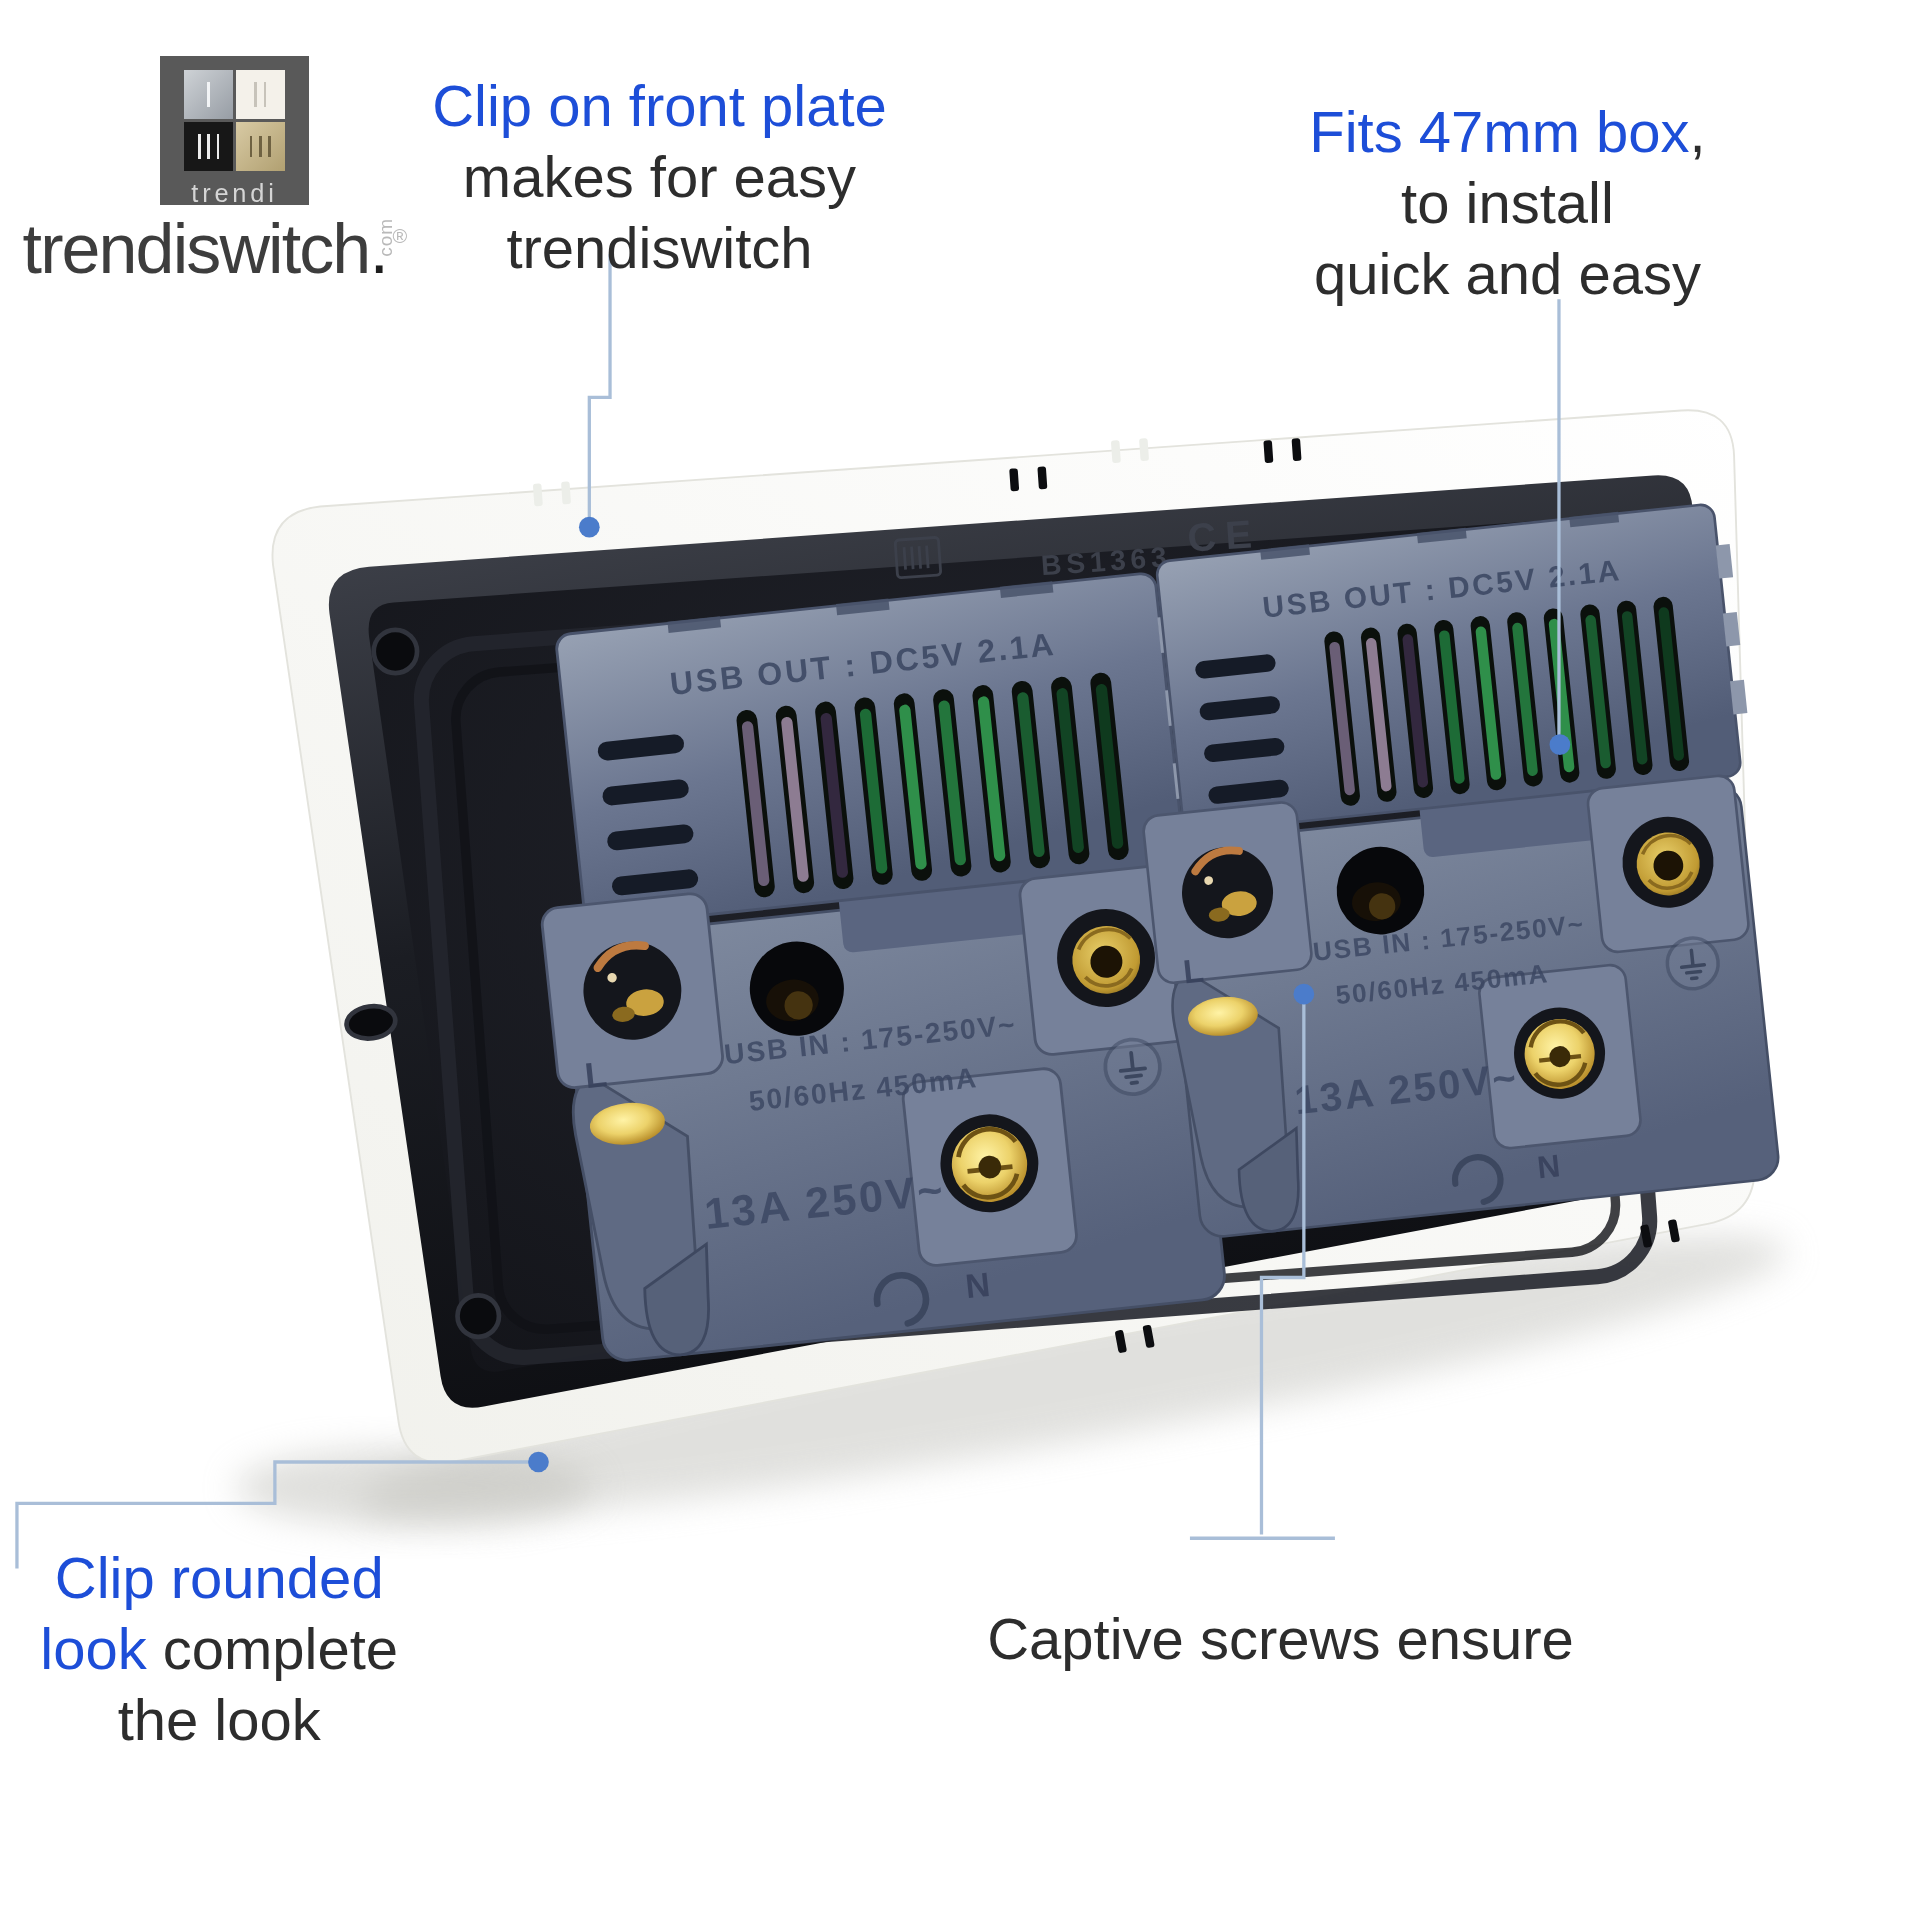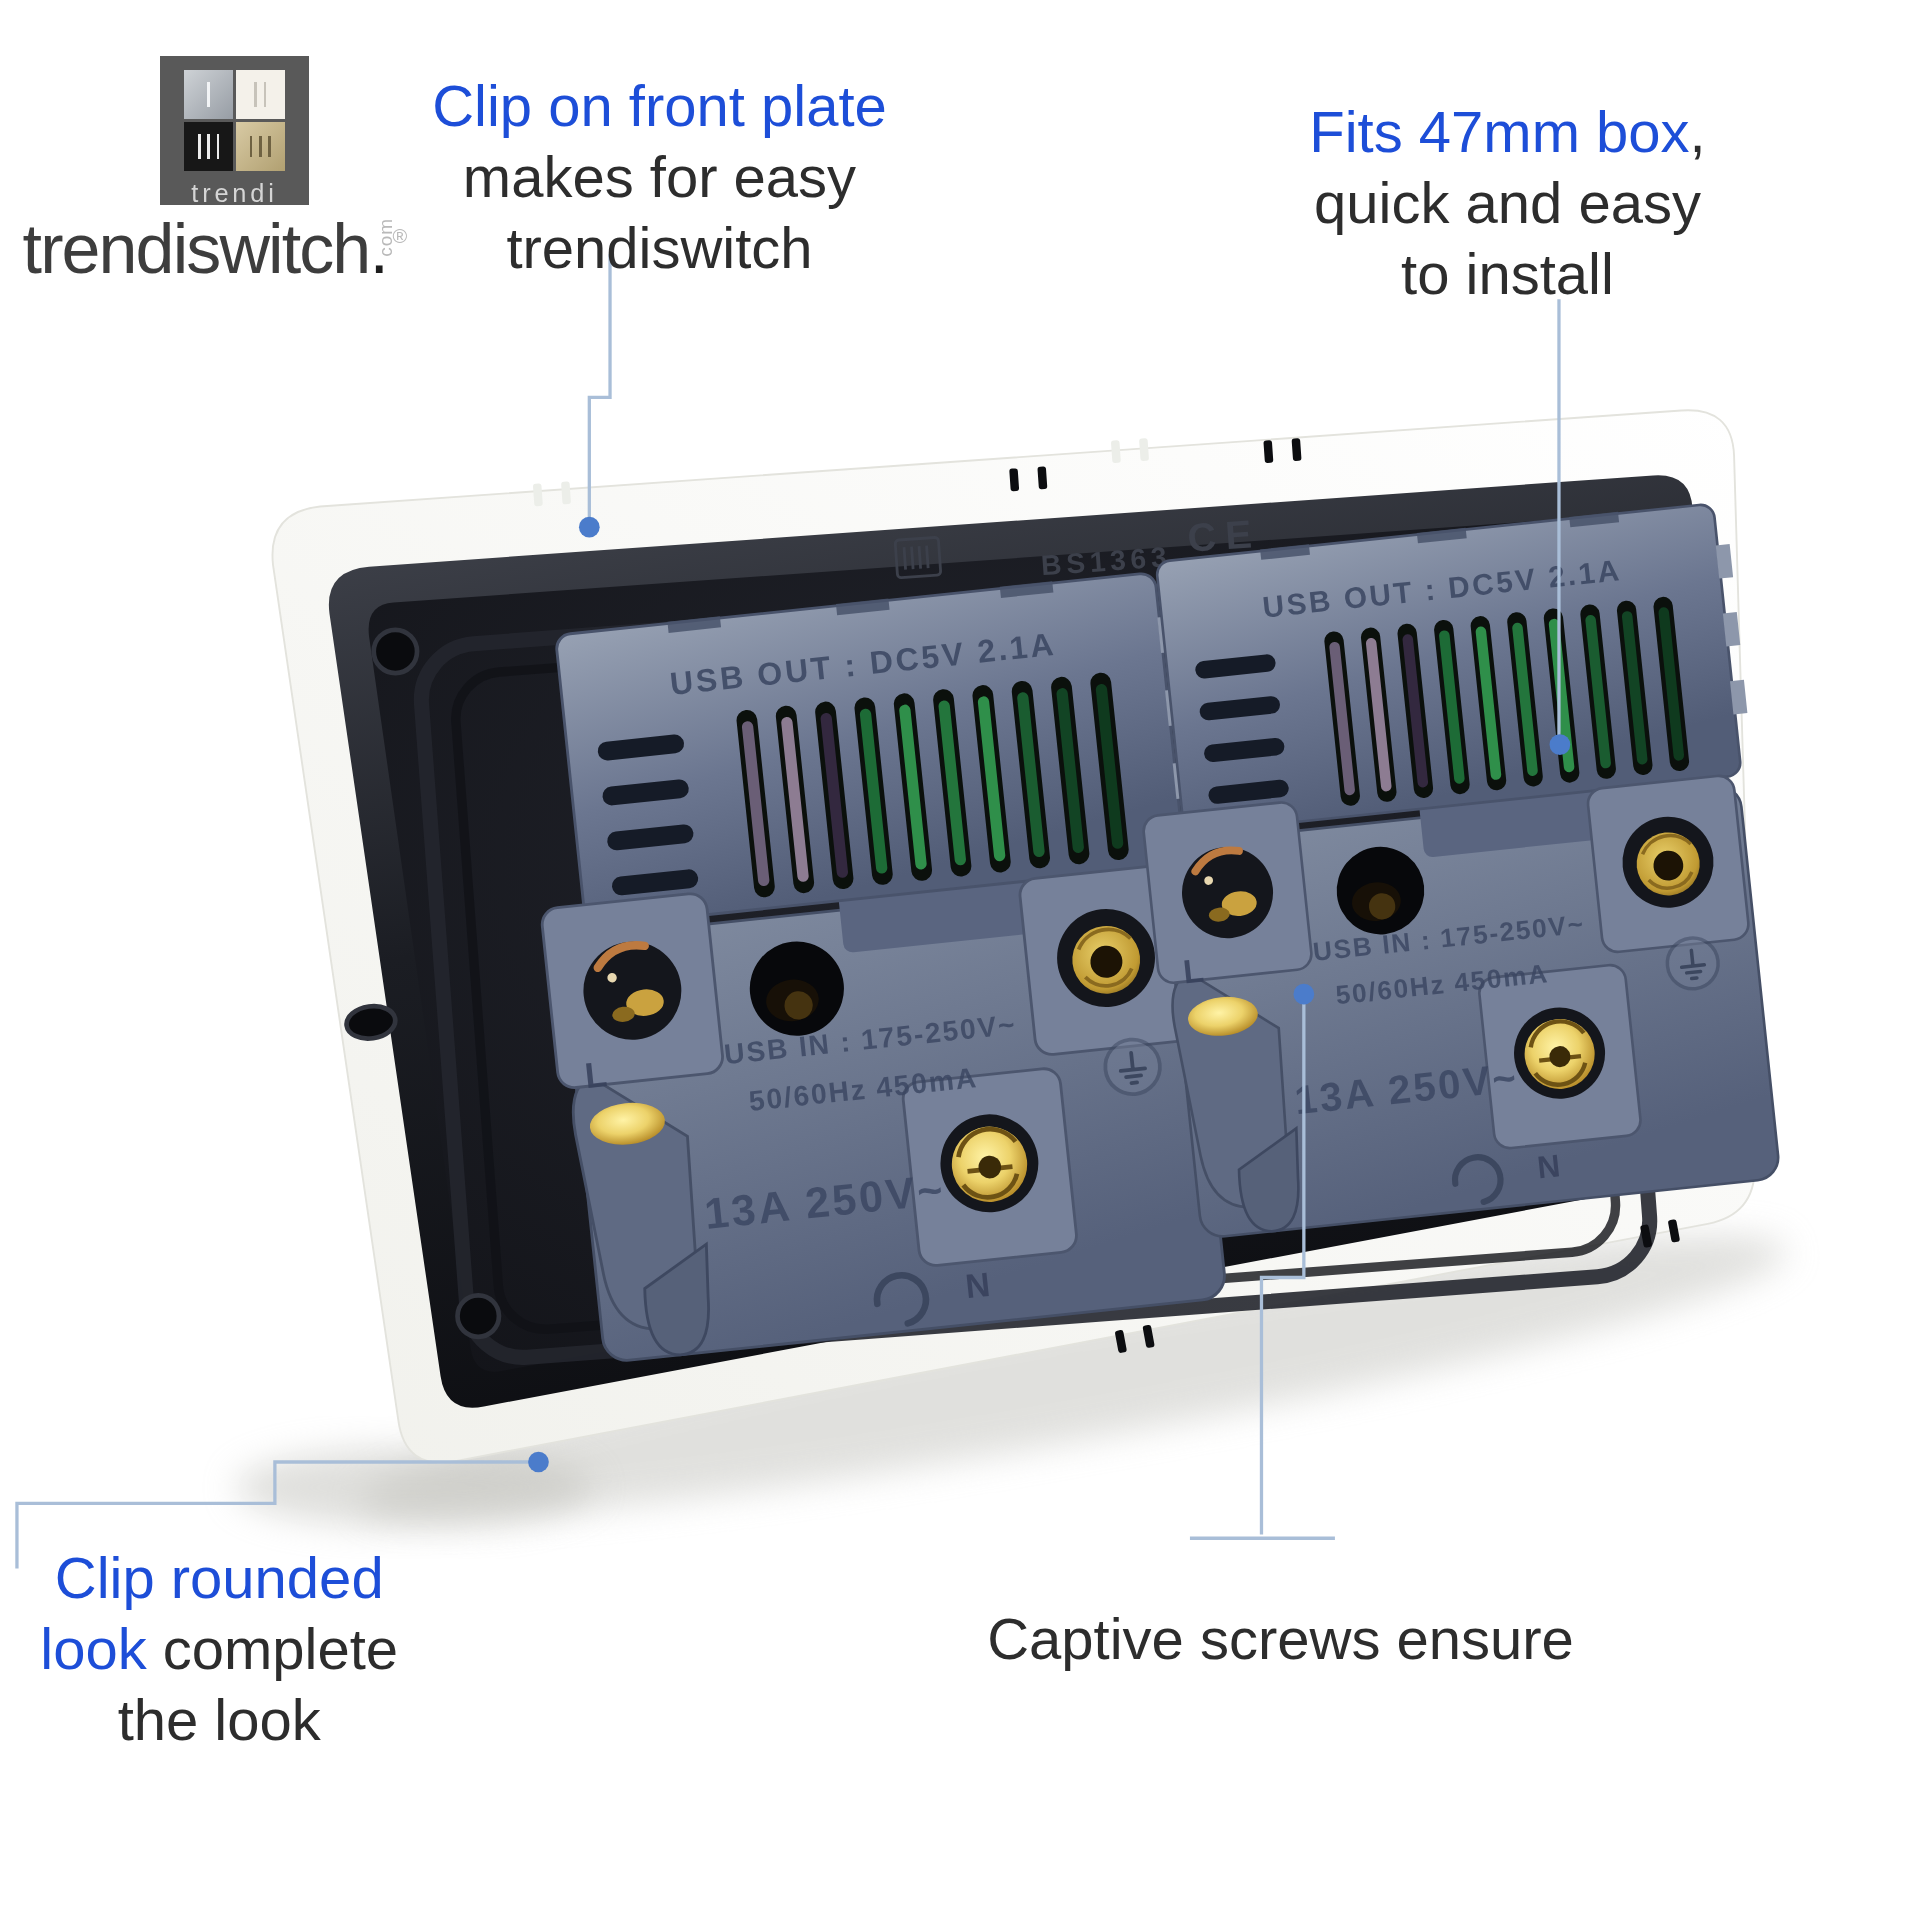--- a/index.html
+++ b/index.html
@@ -267,8 +267,8 @@
 
   <div class="callout" id="callout-fits">
     <div><span class="hl">Fits 47mm box</span><span>,</span></div>
+    <div>to install</div>
     <div>quick and easy</div>
-    <div>to install</div>
   </div>
 
   <div class="callout" id="callout-sleek">

